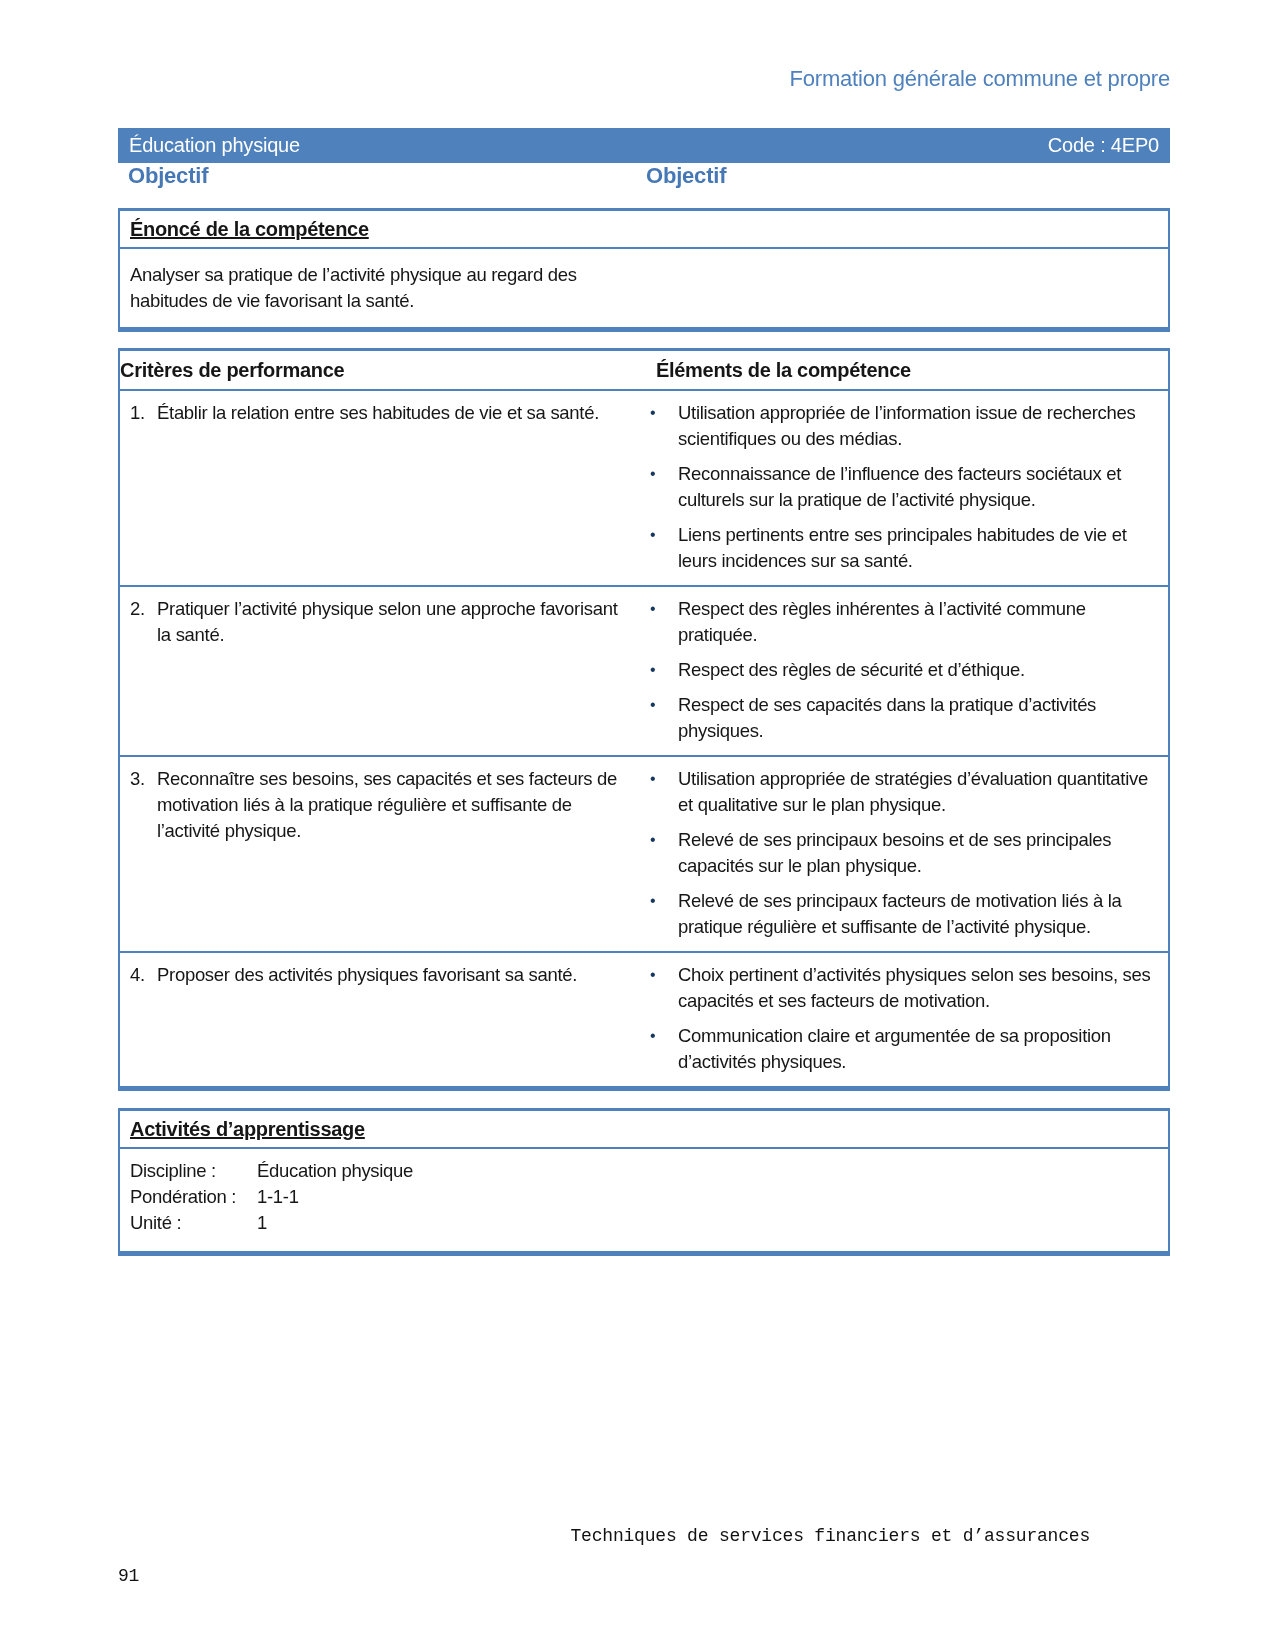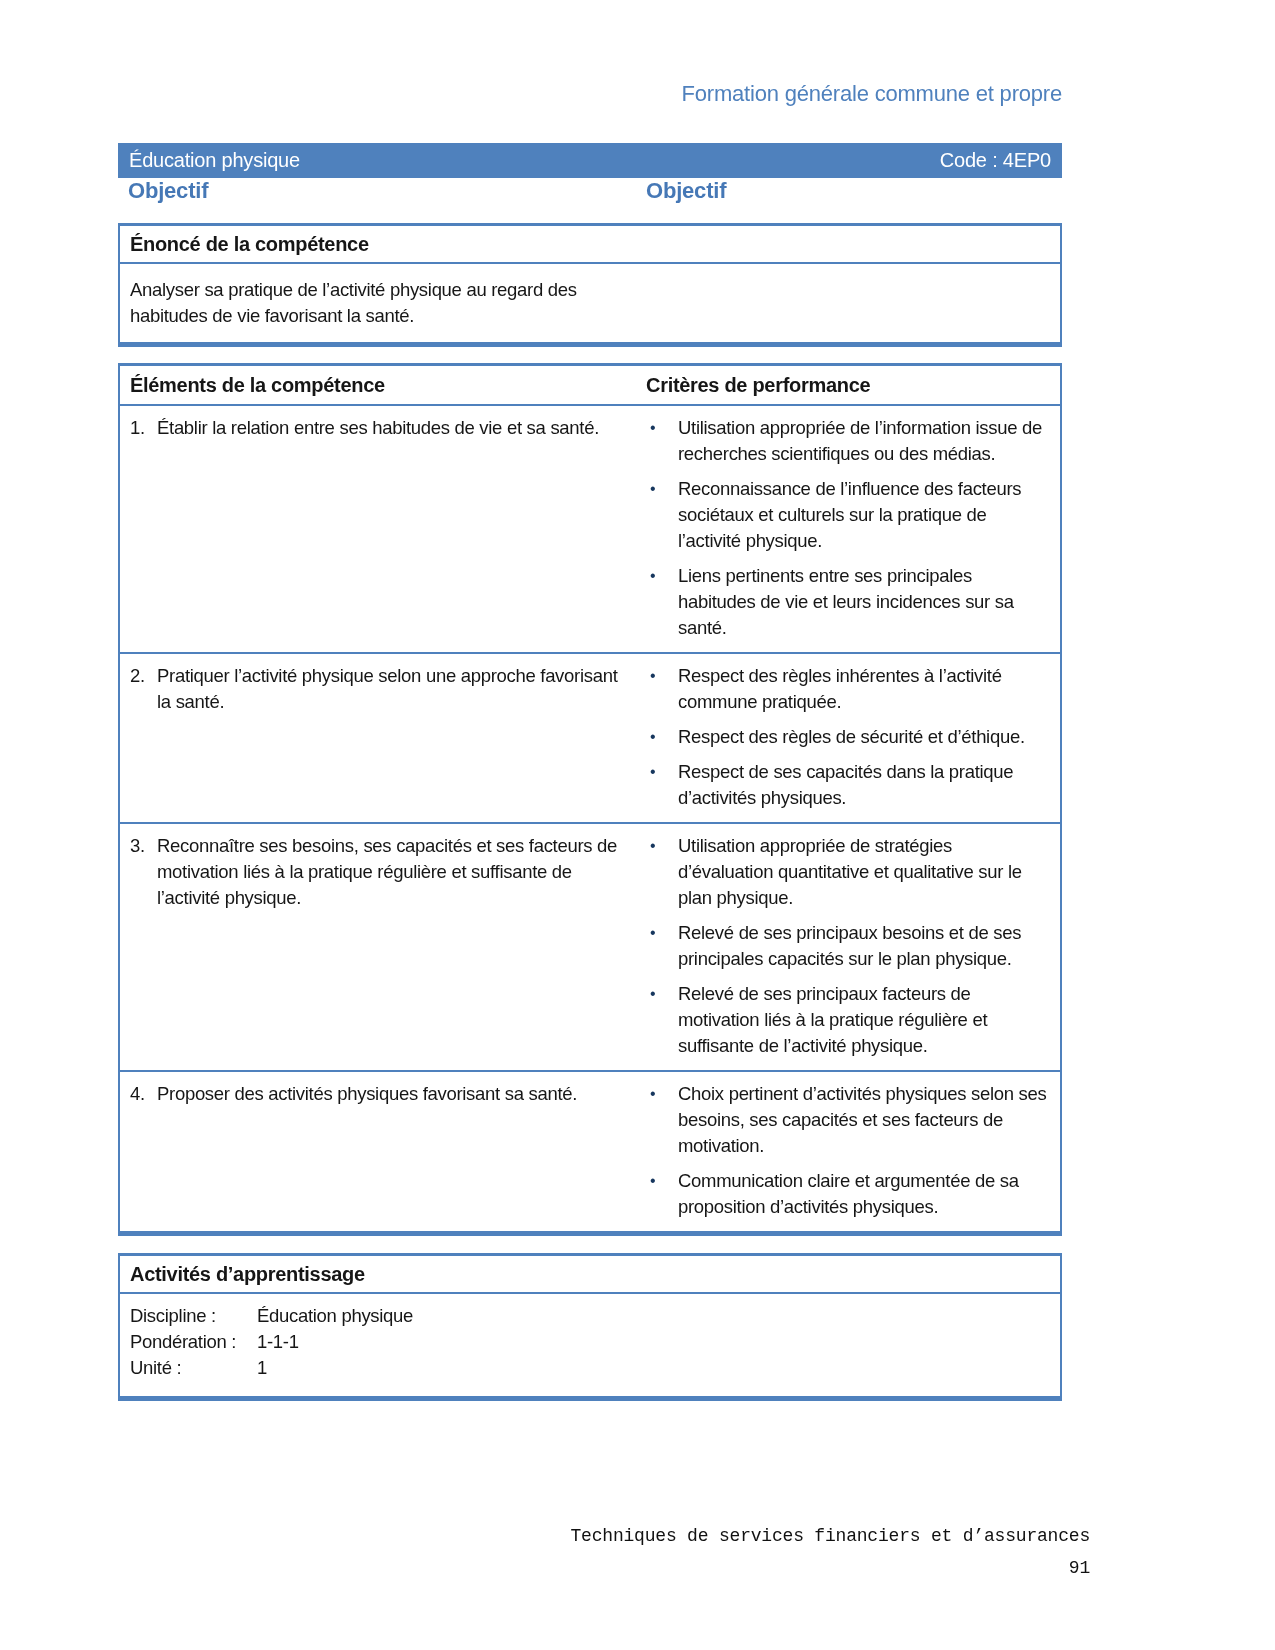--- a/index.html
+++ b/index.html
@@ -14,8 +14,8 @@
   }
   .content {
     position: absolute;
-    left: 118px; top: 15px;
-    width: 944px;
+    left: 118px; top: 0;
+    width: 1052px;
   }
   
   .running-header {

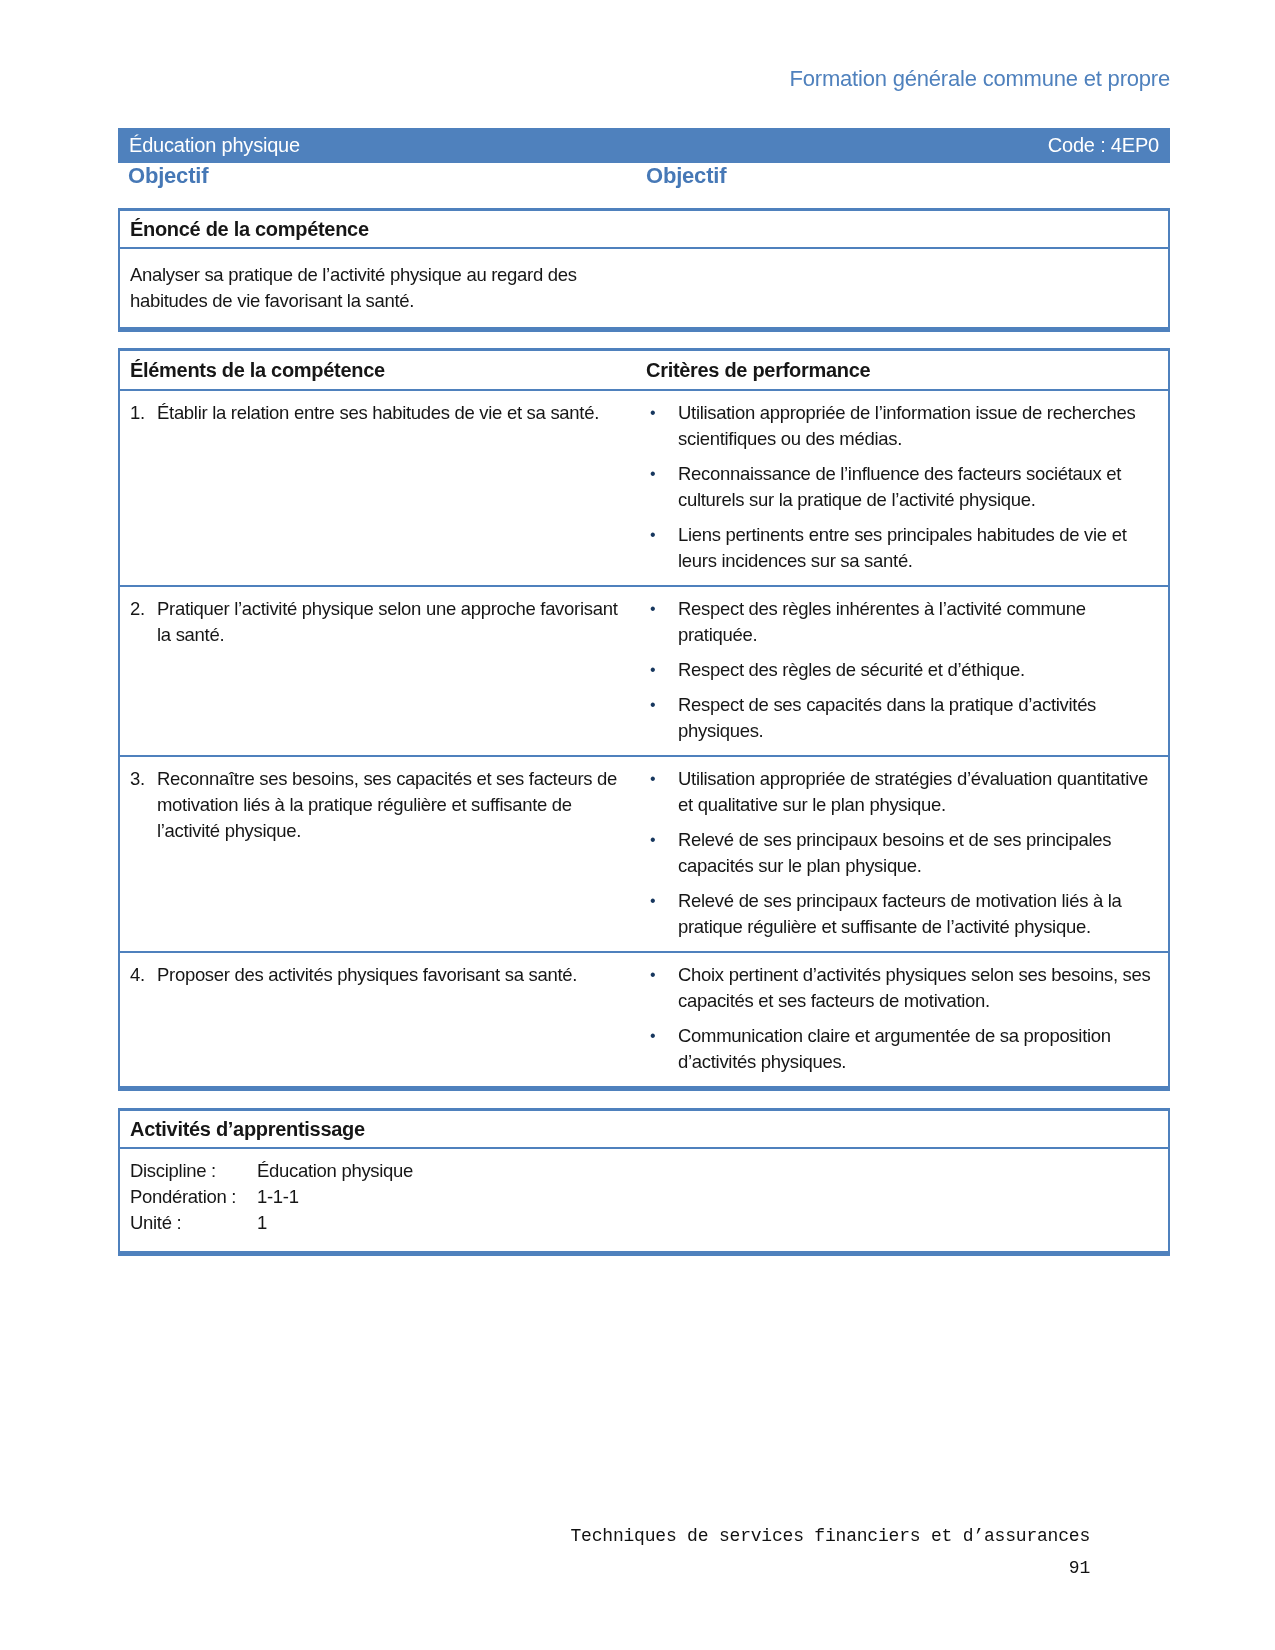--- a/index.html
+++ b/index.html
@@ -62,6 +62,7 @@
     letter-spacing: -0.3px;
     padding: 7px 10px 6px;
     border-bottom: 2px solid var(--accent, #4f81bd);
+    text-decoration: underline;
   }
   .body-text {
     font-size: 18.5px;

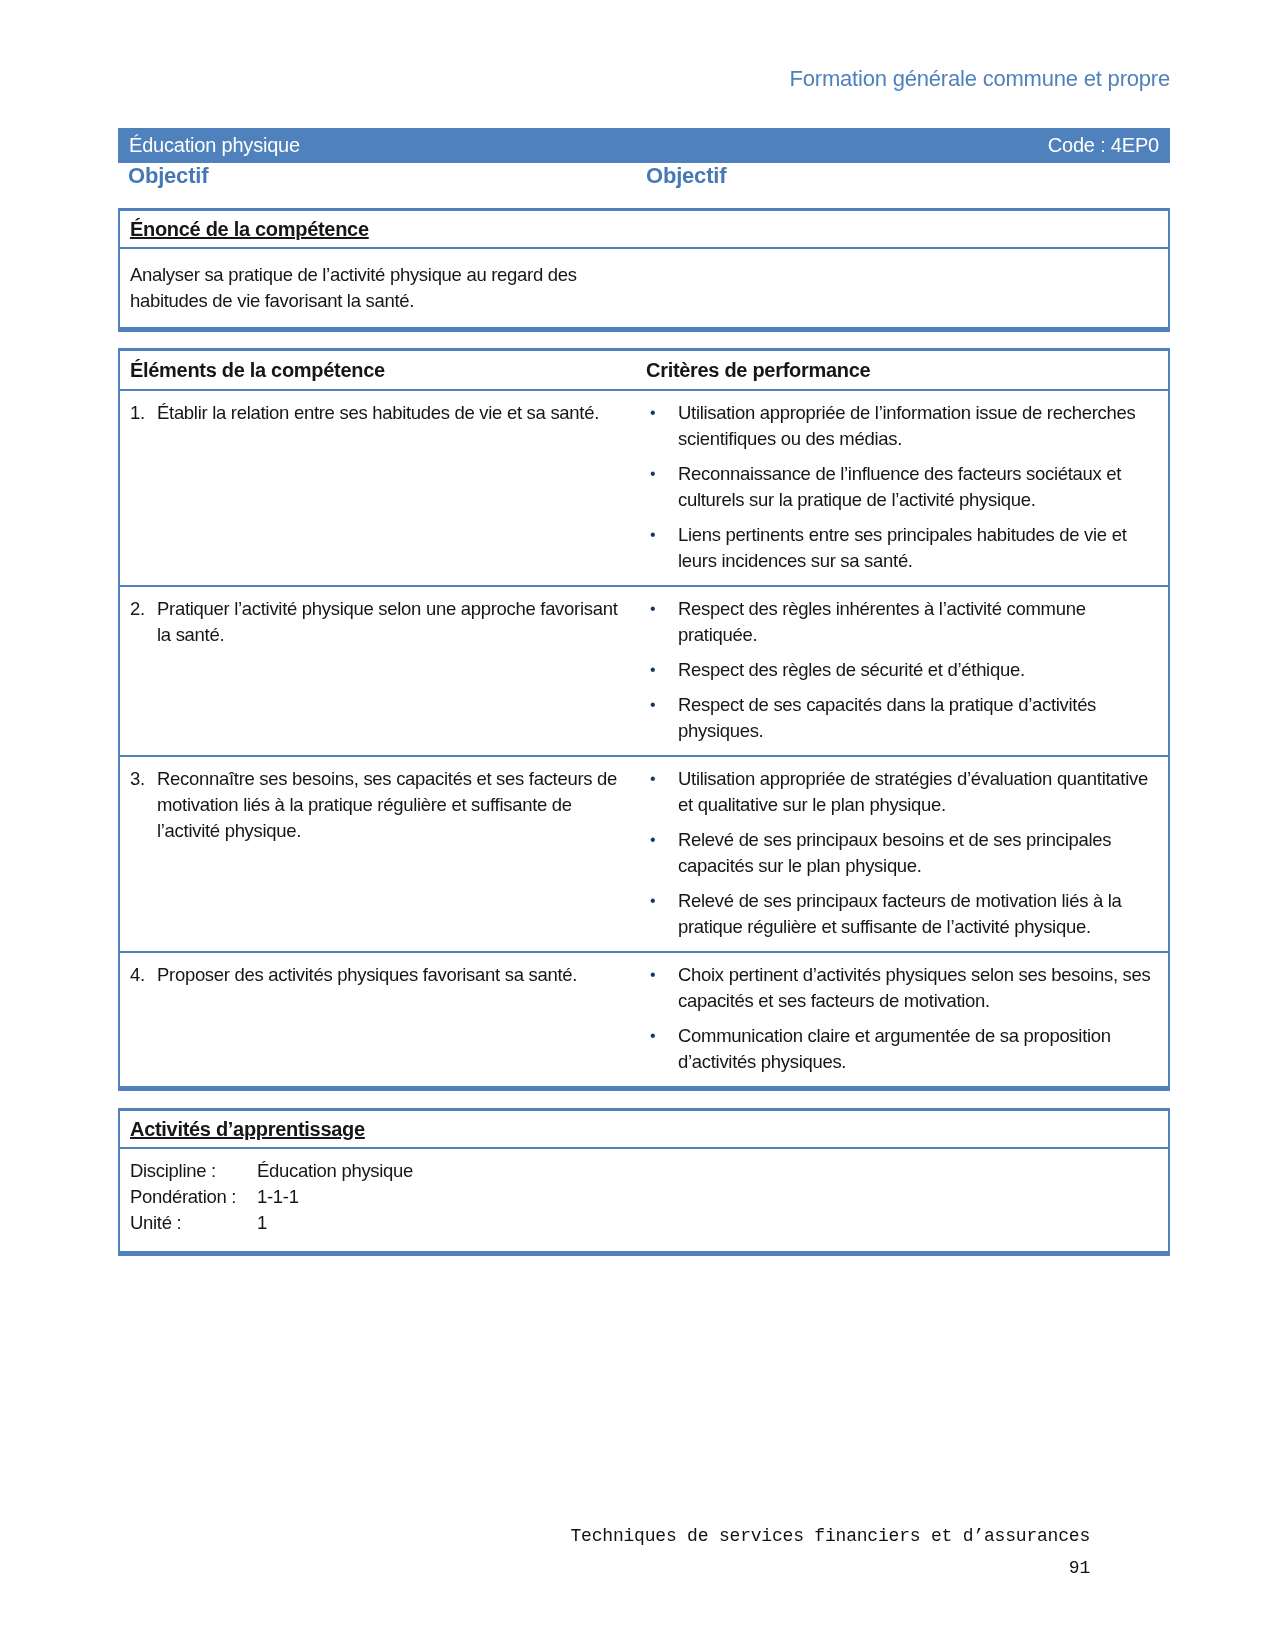--- a/index.html
+++ b/index.html
@@ -158,8 +158,8 @@
 
   <div class="box comp">
     <div class="comp-head">
+      <div class="hcell right">Critères de performance</div>
       <div class="hcell left">Éléments de la compétence</div>
-      <div class="hcell right">Critères de performance</div>
     </div>
 
     <div class="comp-row">

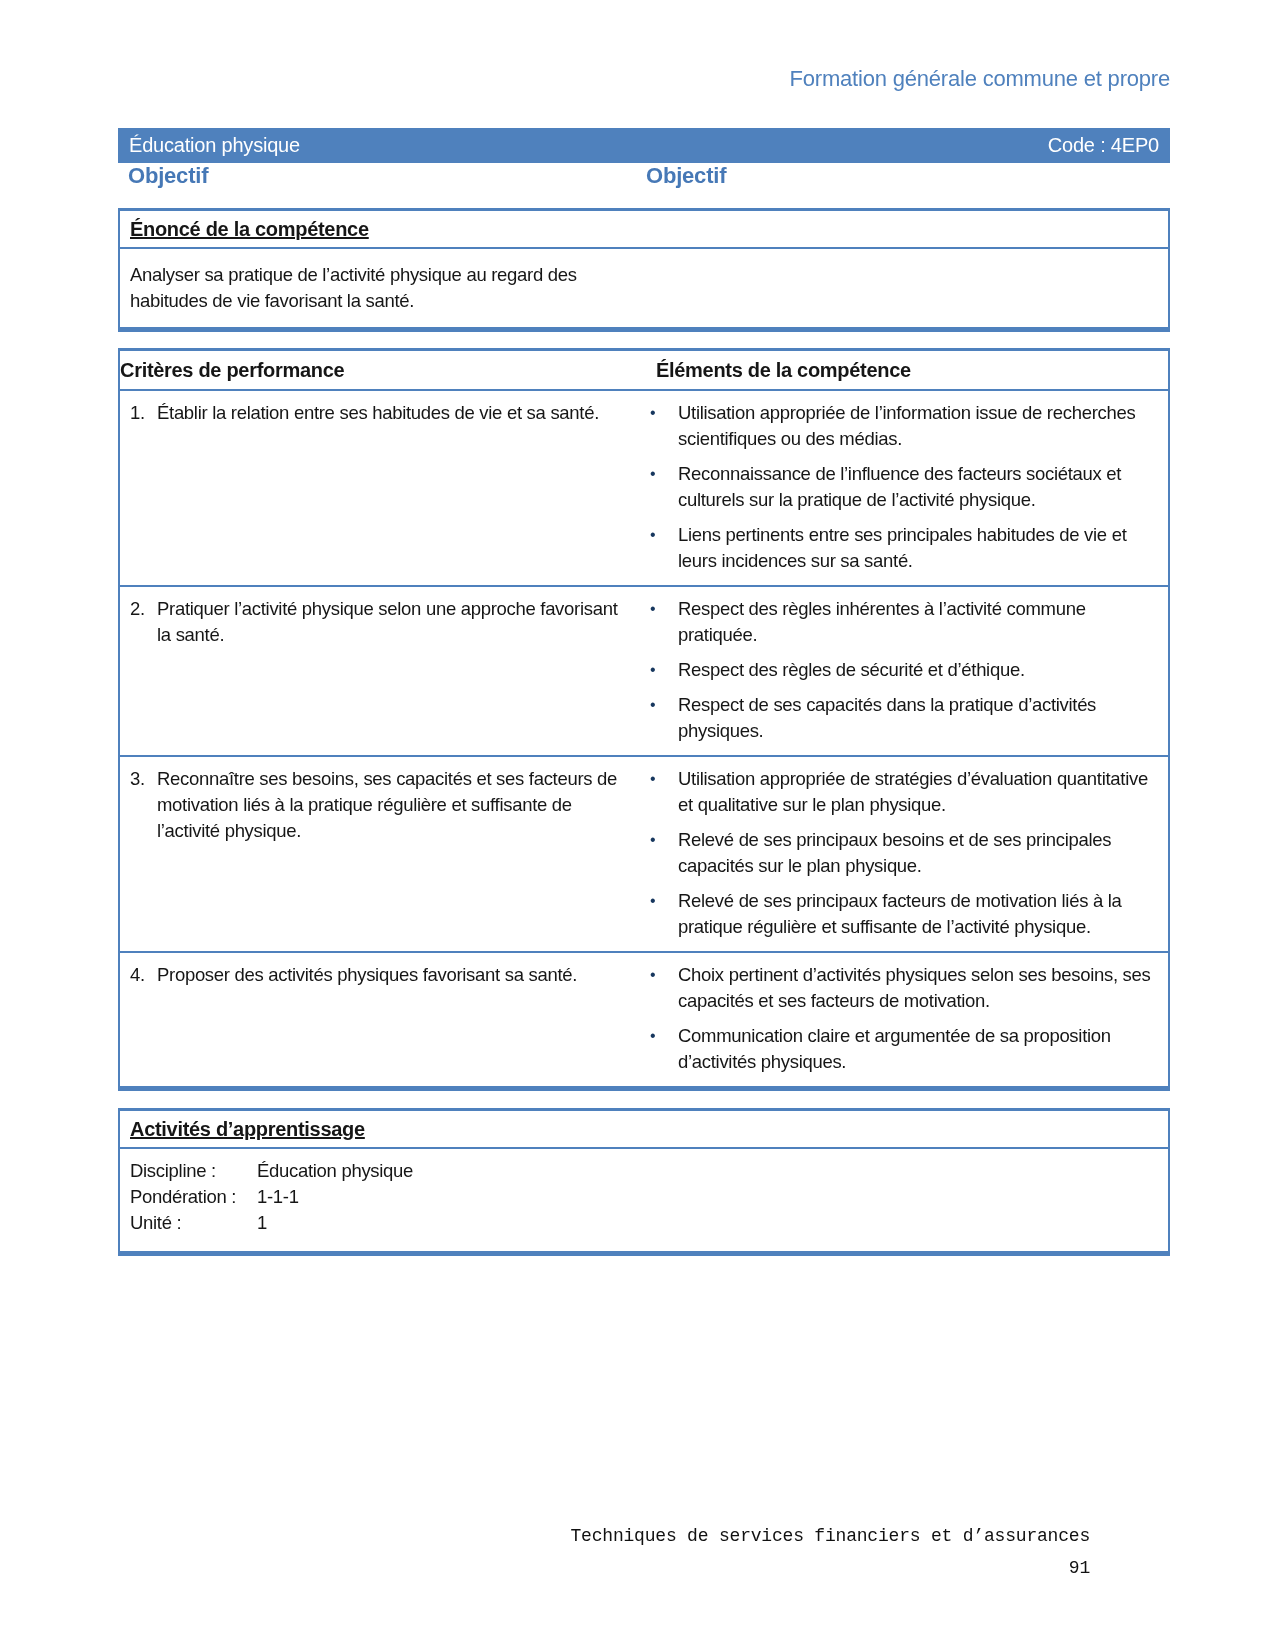--- a/index.html
+++ b/index.html
@@ -130,7 +130,7 @@
     font-family: Liberation Mono, monospace;
   }
   .footer-program { text-align: right; }
-  .page-number { text-align: right; margin-top: 12px; }
+  .page-number { text-align: left; margin-top: 20px; }
 </style>
 </head>
 <body>

